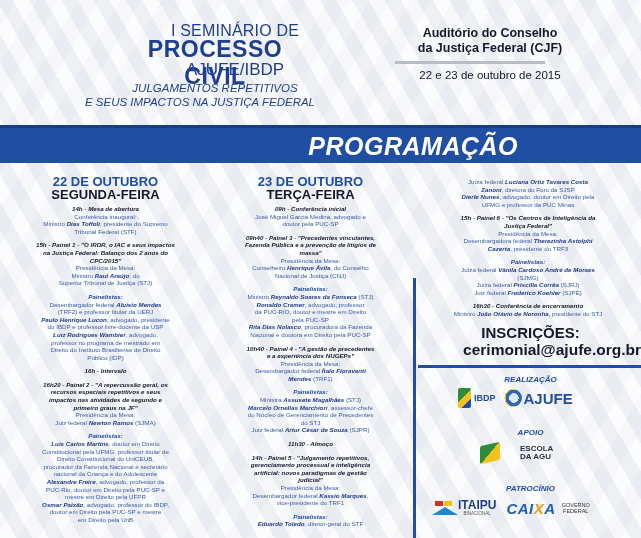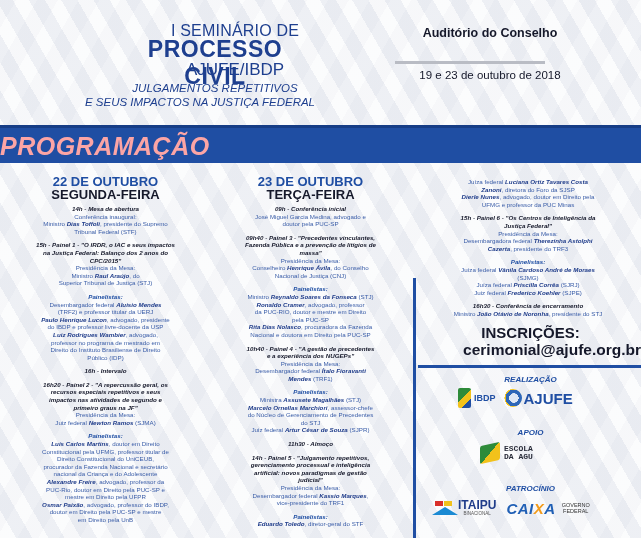--- a/index.html
+++ b/index.html
@@ -91,6 +91,7 @@
   <div class="t-sub2">E SEUS IMPACTOS NA JUSTIÇA FEDERAL</div>
 
   <div class="venue1">Auditório do Conselho</div>
+  <div class="venue2">da Justiça Federal (CJF)</div>
   <div class="venue-divider"></div>
   <div class="date-line">19 e 23 de outubro de 2018</div>
 </div>

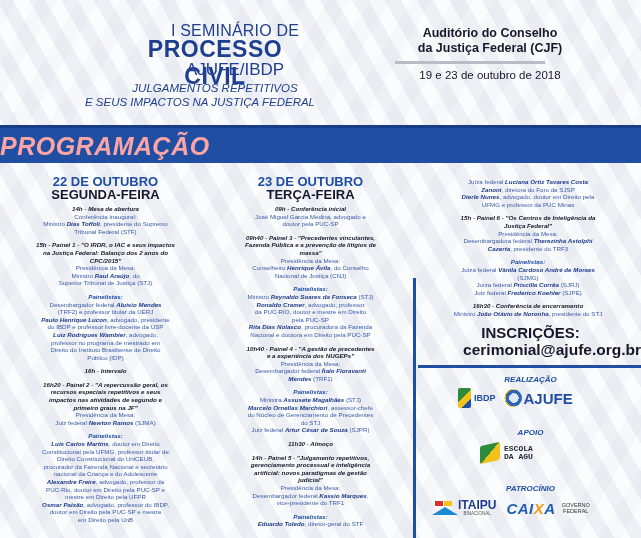--- a/index.html
+++ b/index.html
@@ -93,7 +93,7 @@
   <div class="venue1">Auditório do Conselho</div>
   <div class="venue2">da Justiça Federal (CJF)</div>
   <div class="venue-divider"></div>
-  <div class="date-line">19 e 23 de outubro de 2018</div>
+  <div class="date-line">22 e 23 de outubro de 2015</div>
 </div>
 
 <div class="banner">

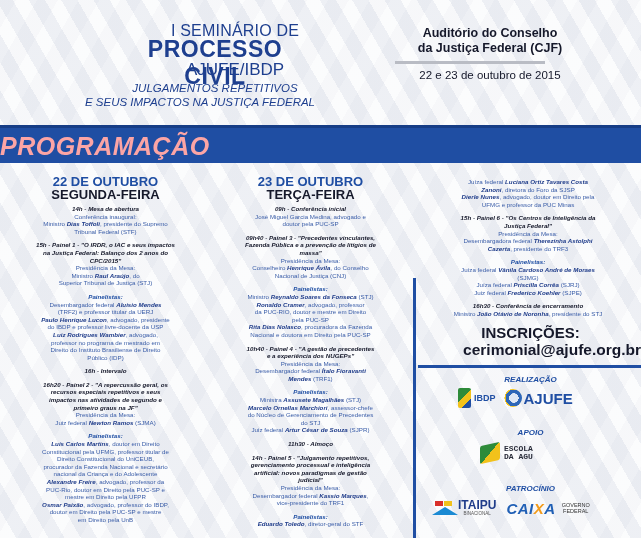--- a/index.html
+++ b/index.html
@@ -31,7 +31,7 @@
   .city-line { position:absolute; top:84px; left:400px; width:180px; text-align:center; font-size:11.5px; font-weight:bold; color:#15182a; }
 
   .banner { position:absolute; top:125px; left:0; width:641px; height:38px; background:#1f4ea3; z-index:1; border-top:3px solid #163d86; }
-  .banner-text { position:absolute; left:0; width:518px; top:4px; text-align:left; font-size:25px; font-weight:900; font-style:italic; color:#fca5a5; letter-spacing:0.5px; }
+  .banner-text { position:absolute; left:0; width:518px; top:4px; text-align:right; font-size:25px; font-weight:900; font-style:italic; color:#ffffff; letter-spacing:0.5px; }
 
   .col { position:absolute; top:175px; z-index:1; text-align:center; font-size:6.2px; line-height:7.6px; color:#3a5da8; }
   .col1 { left:8px; width:195px; }

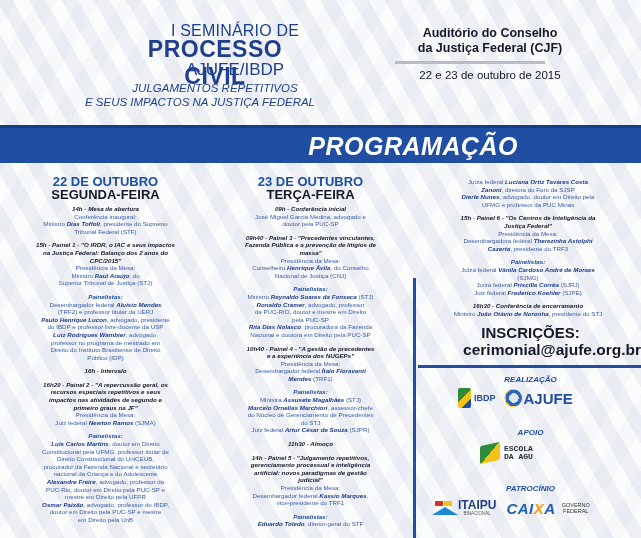--- a/index.html
+++ b/index.html
@@ -62,7 +62,7 @@
   .ajufe-mark { width:18px; height:18px; border-radius:50%; background:radial-gradient(circle at 55% 50%, #dfe8f5 0 35%, #2e67b8 36% 62%, #f2c21b 63% 70%, transparent 71%); }
   .ajufe-text { font-size:15px; font-weight:bold; color:#1f4ea3; }
 
-  .agu-logo { display:flex; align-items:center; gap:4px;font-family:Liberation Mono, monospace; }
+  .agu-logo { display:flex; align-items:center; gap:20px; }
   .agu-mark { width:20px; height:18px; background:linear-gradient(135deg,#2e8b3a 0 50%, #f2c21b 50%); transform:skewY(-12deg); border-radius:2px; }
   .agu-text { font-size:8px; line-height:8.5px; font-weight:bold; color:#2a2d3a; }
 

